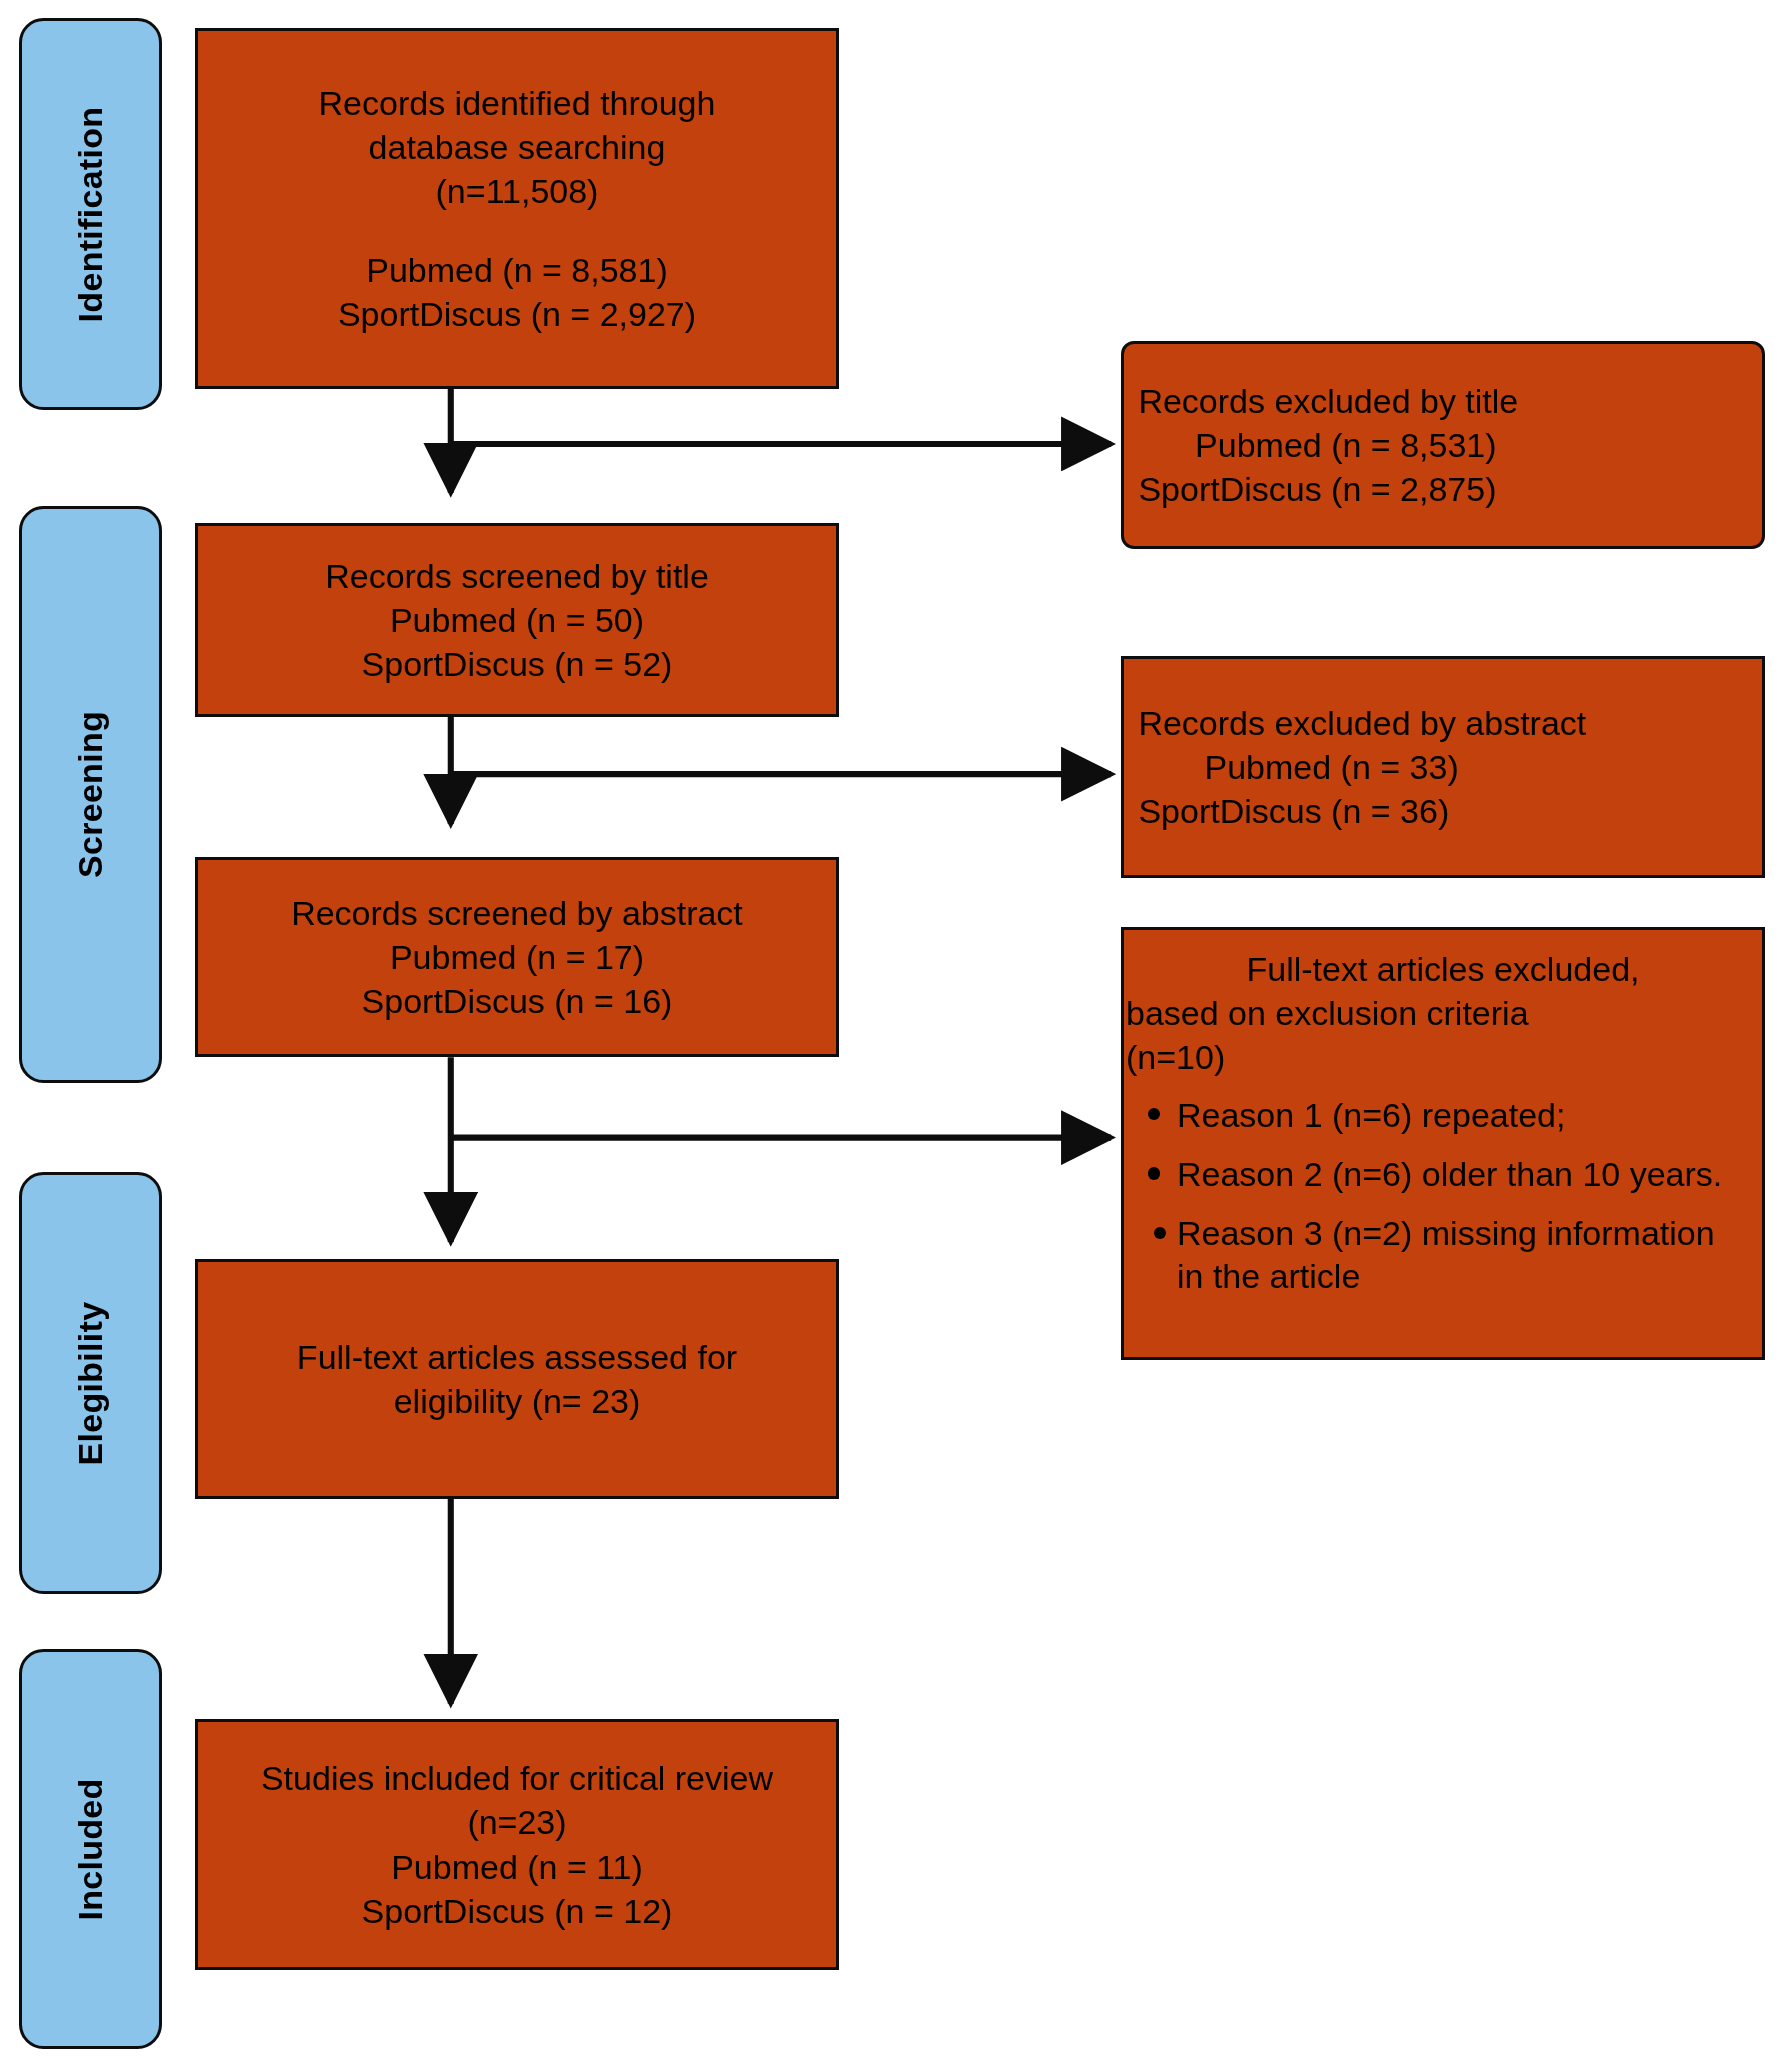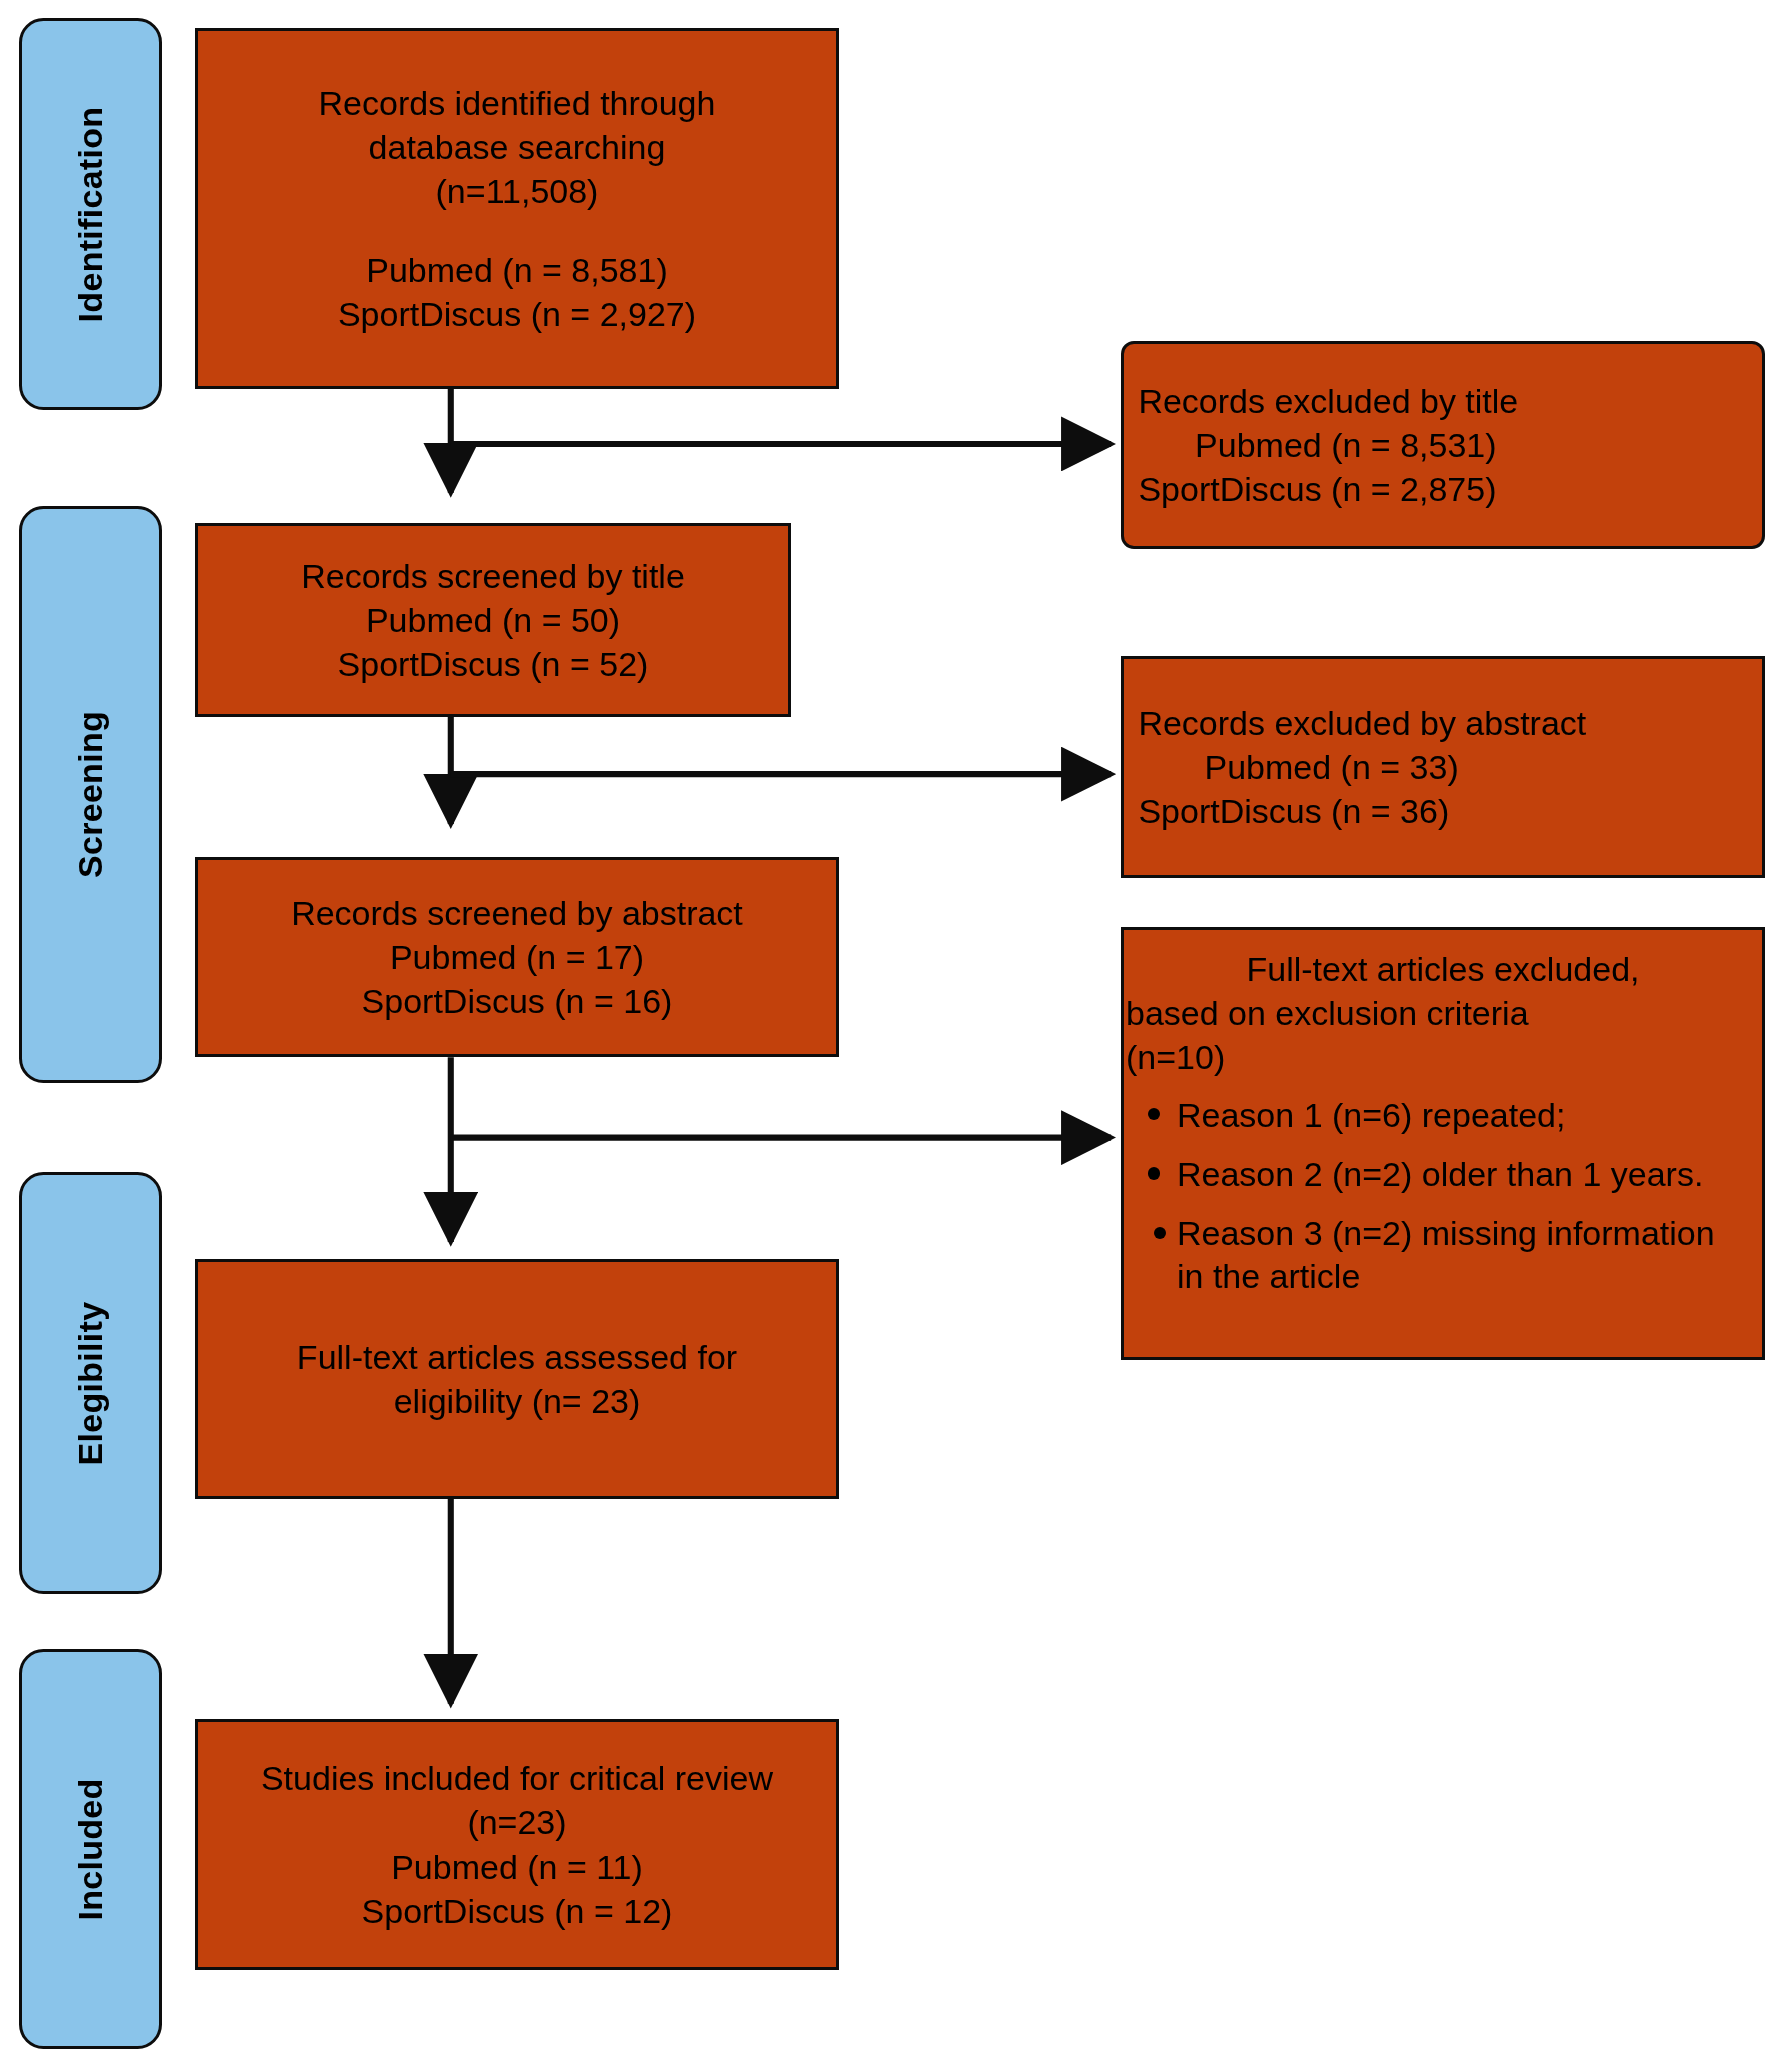--- a/index.html
+++ b/index.html
@@ -155,7 +155,7 @@
     </div>
   </div>
 
-  <div class="flow-box" style="left:195px; top:523px; width:596px; height:194px;">
+  <div class="flow-box" style="left:195px; top:523px; width:644px; height:194px;">
     <div class="box-text">
       <span class="box-line">Records screened by title</span>
       <span class="box-line">Pubmed (n = 50)</span>

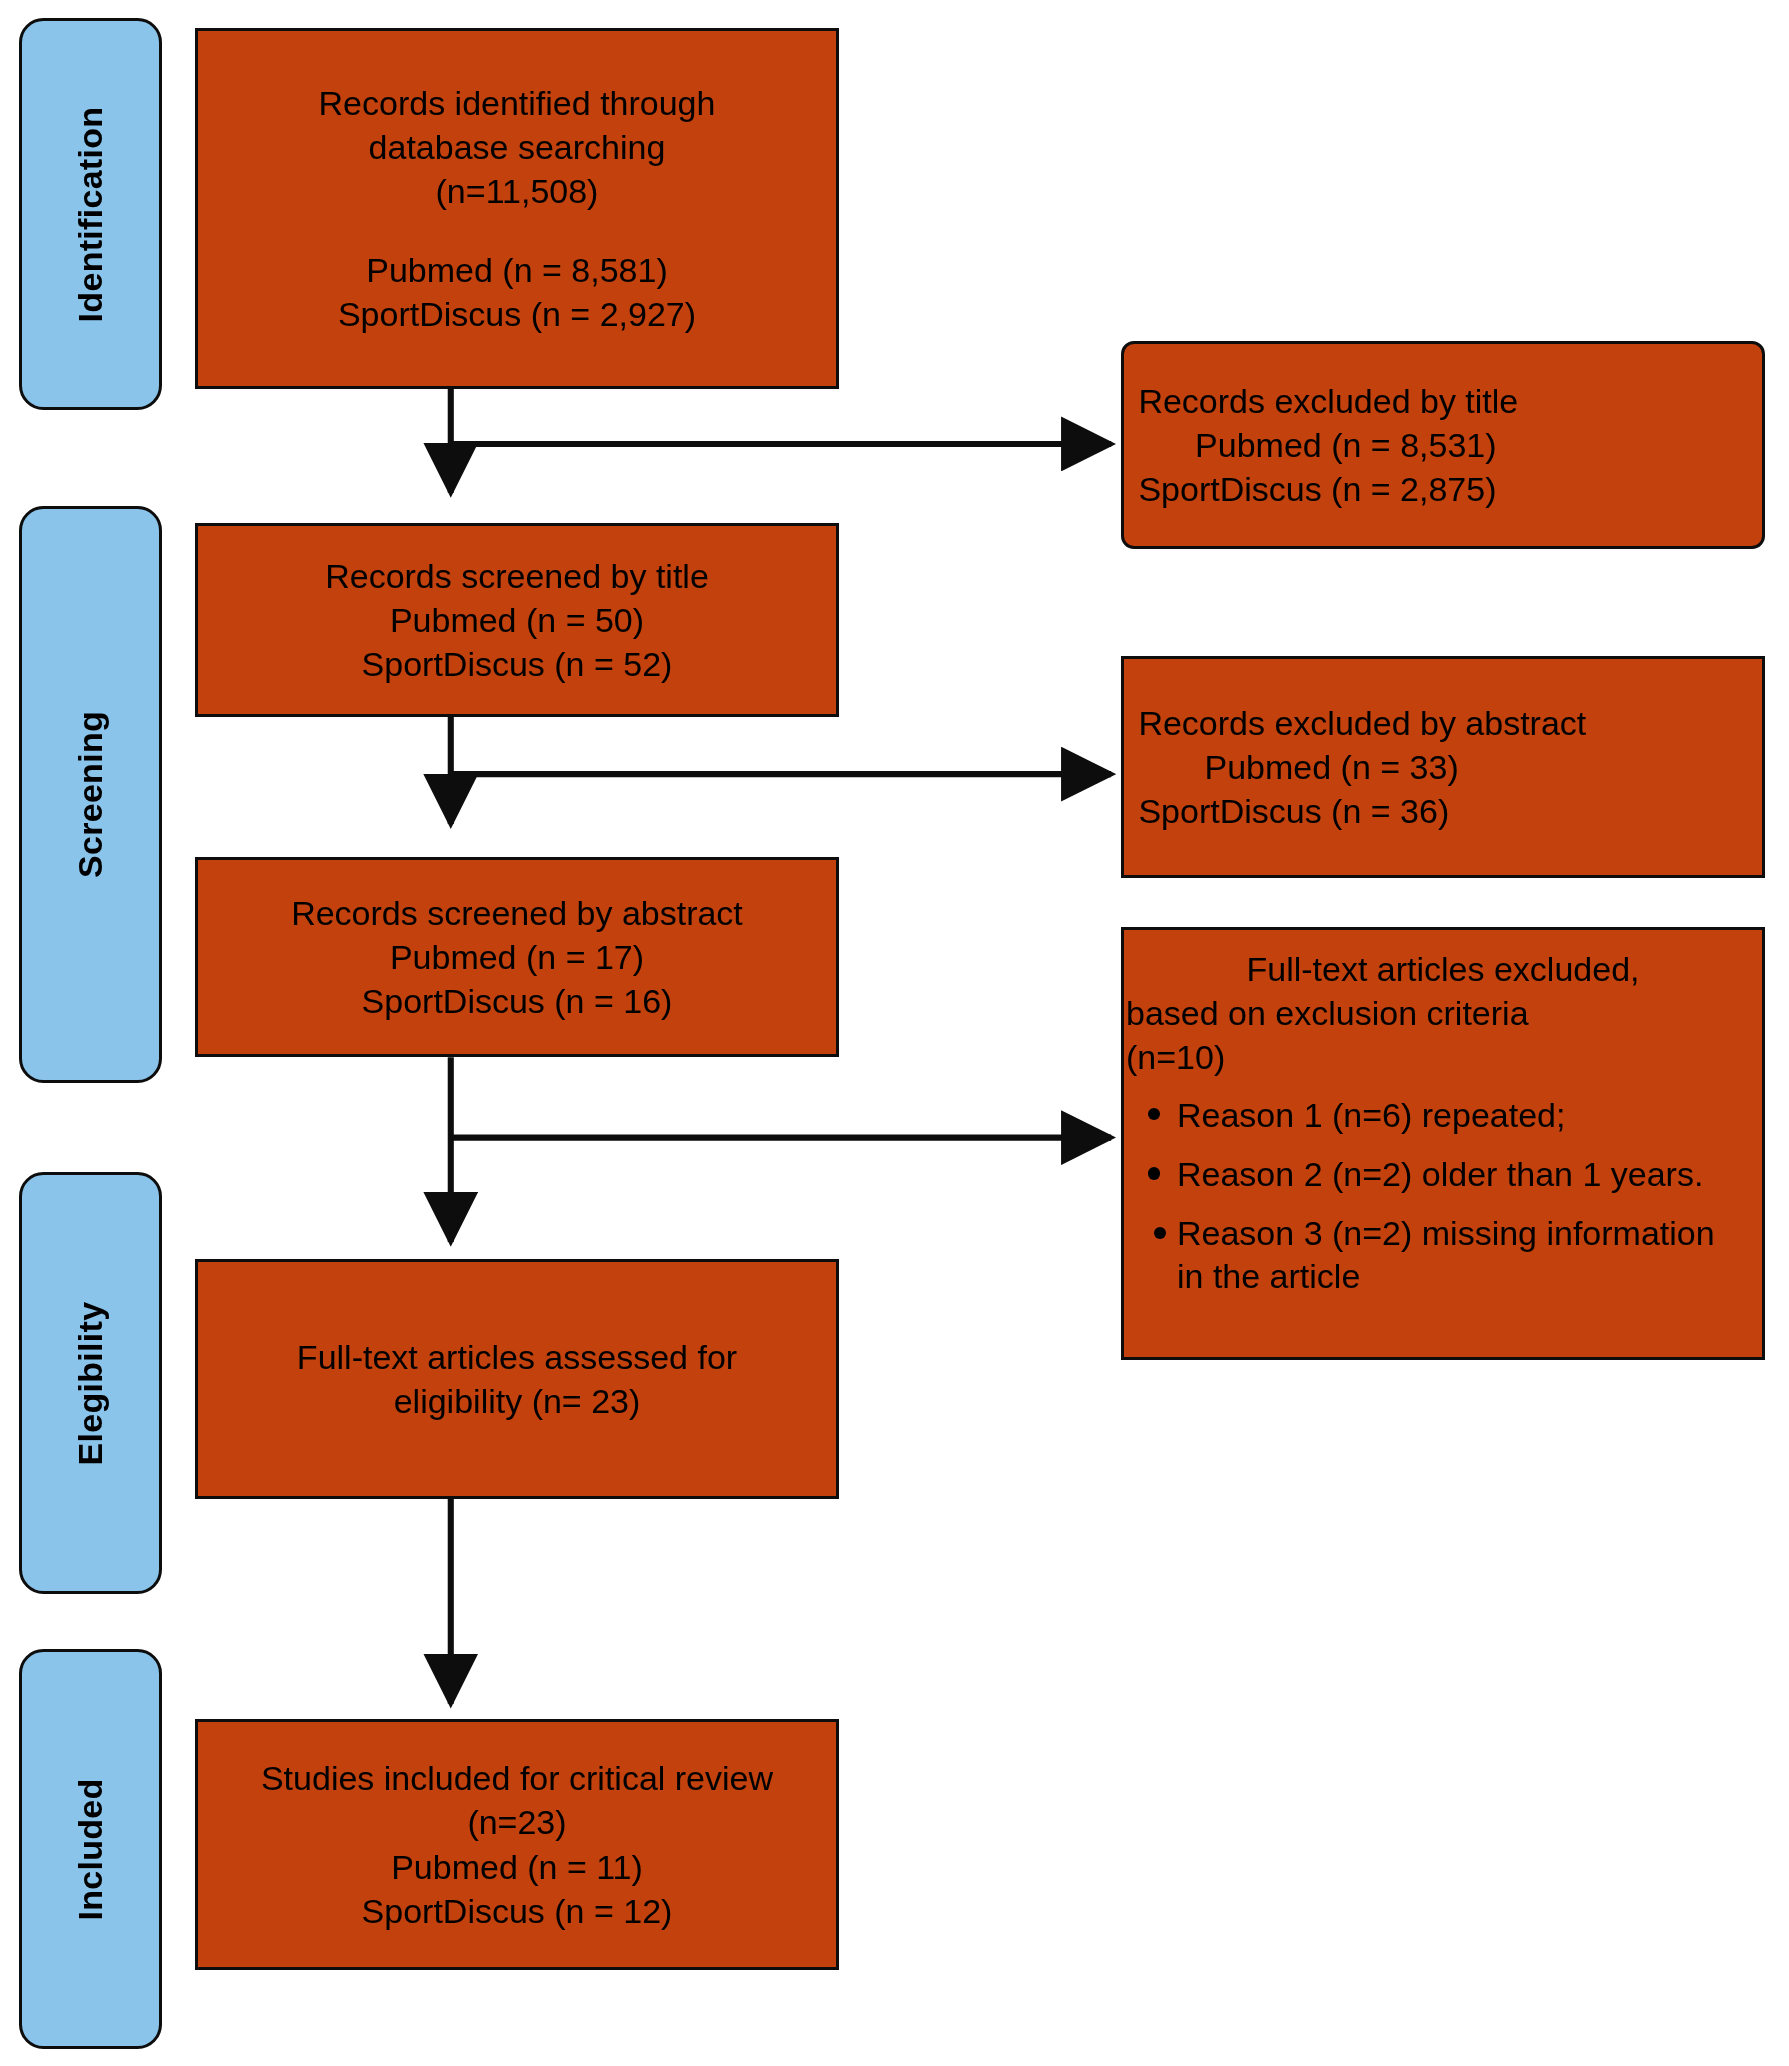--- a/index.html
+++ b/index.html
@@ -216,7 +216,7 @@
       </li>
       <li>
         <span class="bullet-dot"></span>
-        <span>Reason 2 (n=2) older than 1 years.</span>
+        <span>Reason 2 (n=6) older than 10 years.</span>
       </li>
       <li class="tight-bullet">
         <span class="bullet-dot"></span>

